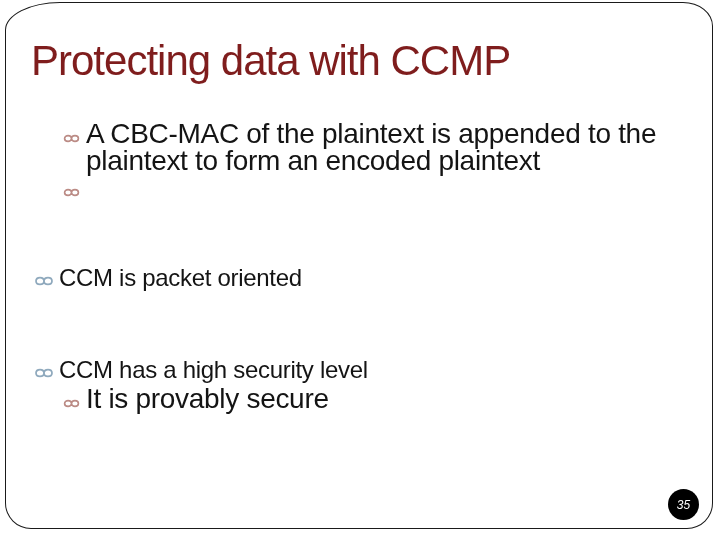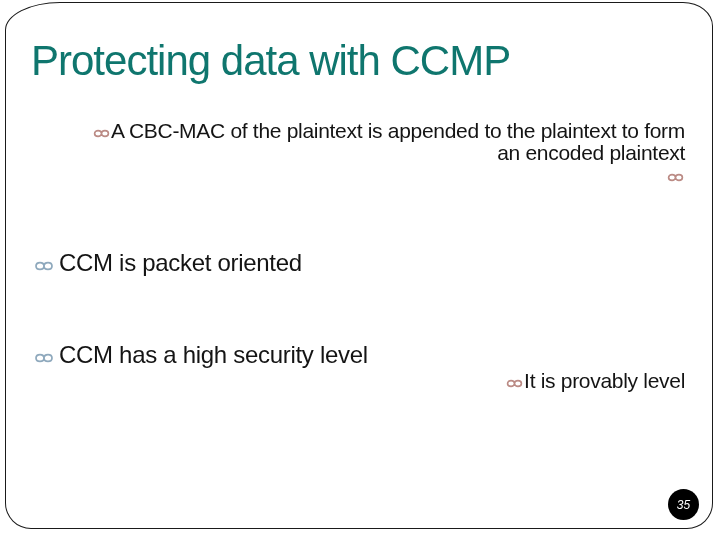--- a/index.html
+++ b/index.html
@@ -16,7 +16,7 @@
   .title{
     position:absolute;left:31px;top:38px;margin:0;
     font-size:42px;font-weight:400;letter-spacing:-1px;line-height:1.1;
-    color:#0f766e;white-space:nowrap;
+    color:#7f1d1d;white-space:nowrap;
   }
   .content{position:absolute;left:33px;top:120px;width:652px;}
   .item{padding-left:26px;text-indent:-26px;}

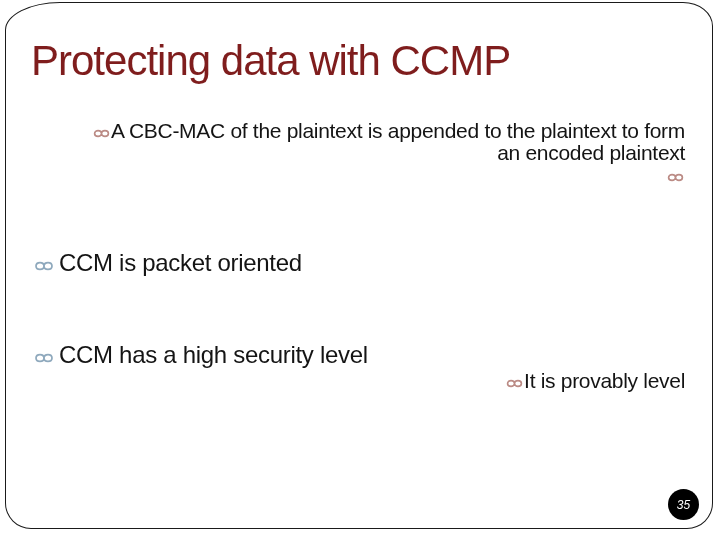--- a/index.html
+++ b/index.html
@@ -22,7 +22,7 @@
   .item{padding-left:26px;text-indent:-26px;}
   .item .txt{letter-spacing:-0.3px;}
   .l1{font-size:24px;line-height:30px;}
-  .l2{font-size:21px;line-height:22px;margin-left:29px;text-align:right;}
+  .l2{font-size:28px;line-height:27px;margin-left:29px;}
   .l2{padding-left:24px;text-indent:-24px;}
   .gap-before{margin-top:62px;}
   .bullet{display:inline-block;text-indent:0;vertical-align:baseline;}

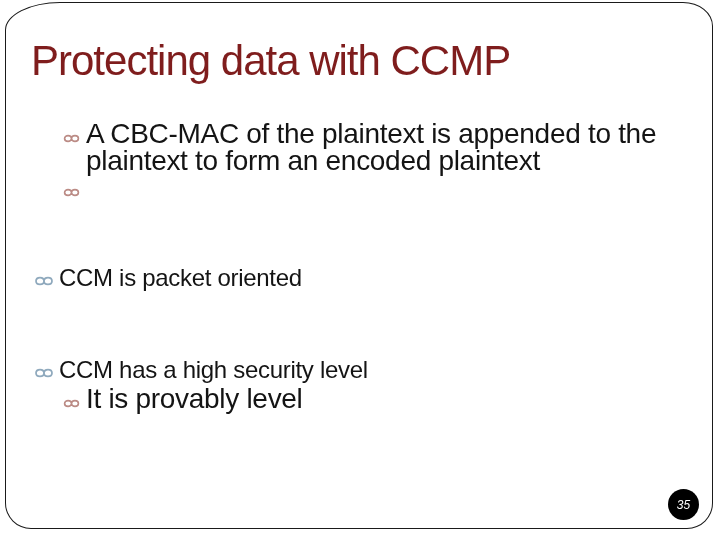--- a/index.html
+++ b/index.html
@@ -76,7 +76,7 @@
     <div class="item l2">
       <span class="bullet b2"><svg width="19" height="11" viewBox="0 0 22 12">
             <path d="M11,6 C11,1.5 3,1.5 3,6 C3,10.5 11,10.5 11,6 C11,1.5 19,1.5 19,6 C19,10.5 11,10.5 11,6 Z" fill="none" stroke-width="1.9"></path>
-          </svg></span><span class="txt">It is provably level</span>
+          </svg></span><span class="txt">It is provably secure</span>
     </div>
 
   </div>

